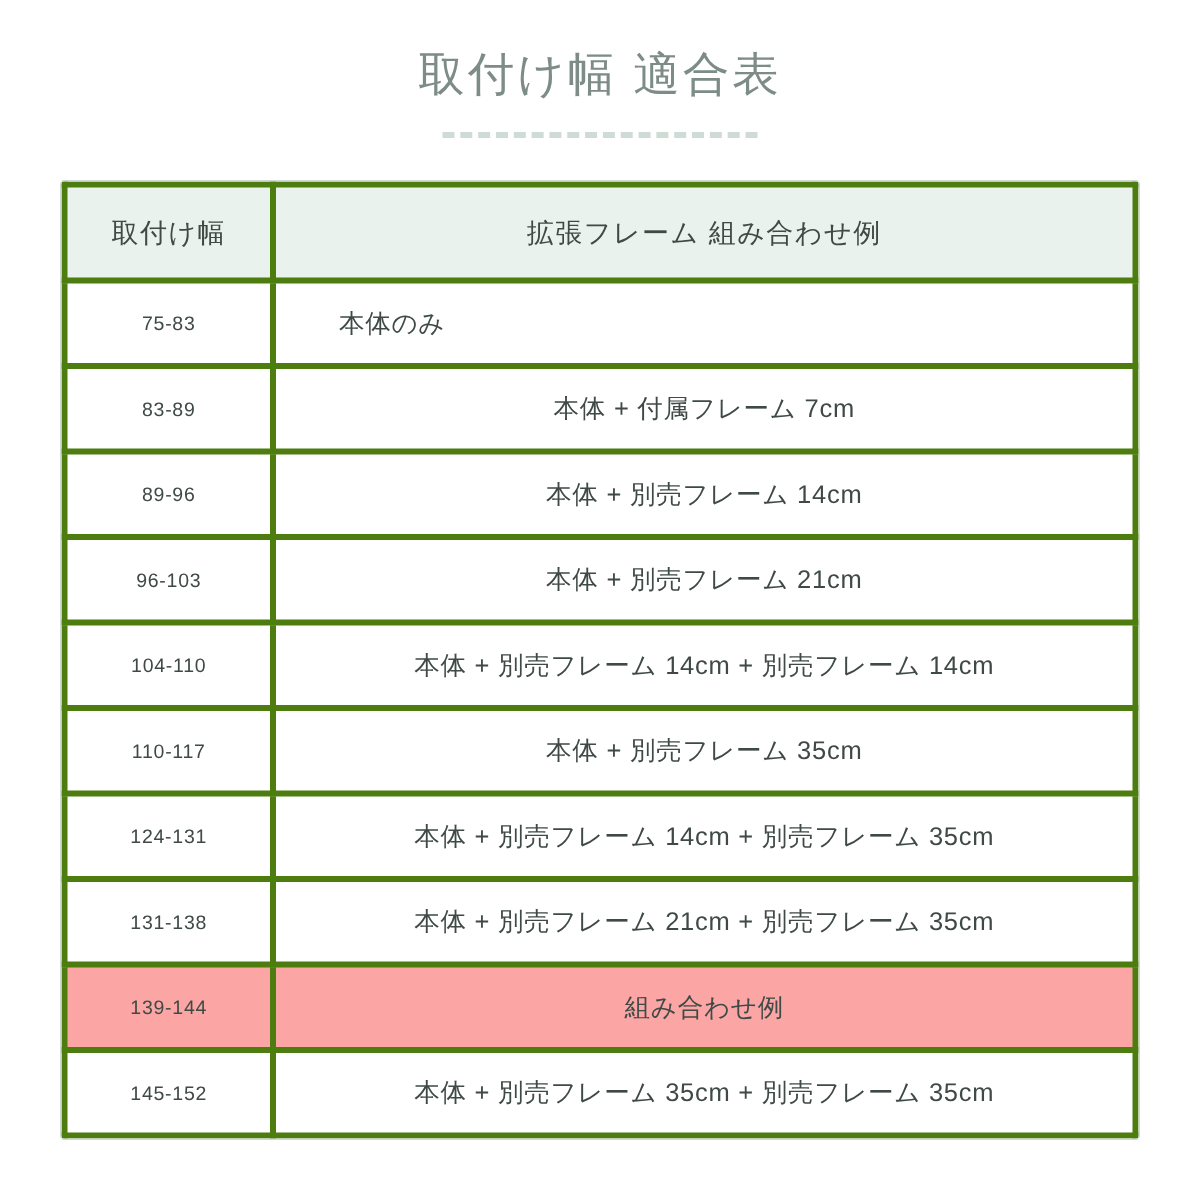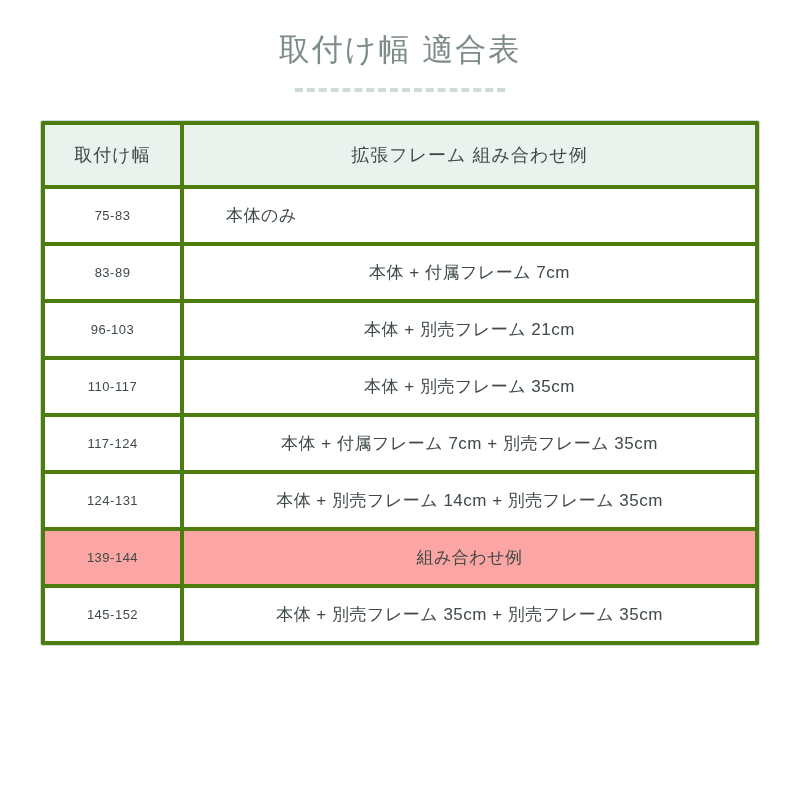--- a/index.html
+++ b/index.html
@@ -132,6 +132,10 @@
             <td class="combo-cell">本体  +   付属フレーム 7cm</td>
           </tr>
           <tr>
+            <td class="width-cell">89-96</td>
+            <td class="combo-cell">本体  +   別売フレーム 14cm</td>
+          </tr>
+          <tr>
             <td class="width-cell">96-103</td>
             <td class="combo-cell">本体  +   別売フレーム 21cm</td>
           </tr>

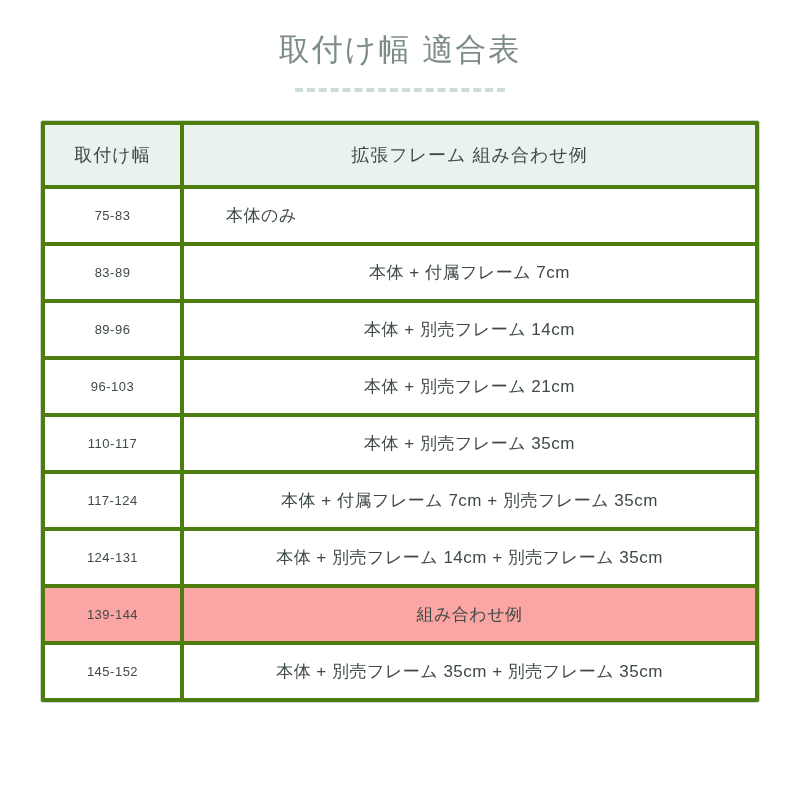--- a/index.html
+++ b/index.html
@@ -140,6 +140,10 @@
             <td class="combo-cell">本体  +   別売フレーム 21cm</td>
           </tr>
           <tr>
+            <td class="width-cell">104-110</td>
+            <td class="combo-cell">本体  +   別売フレーム 14cm  +   別売フレーム 14cm</td>
+          </tr>
+          <tr>
             <td class="width-cell">110-117</td>
             <td class="combo-cell">本体  +   別売フレーム 35cm</td>
           </tr>

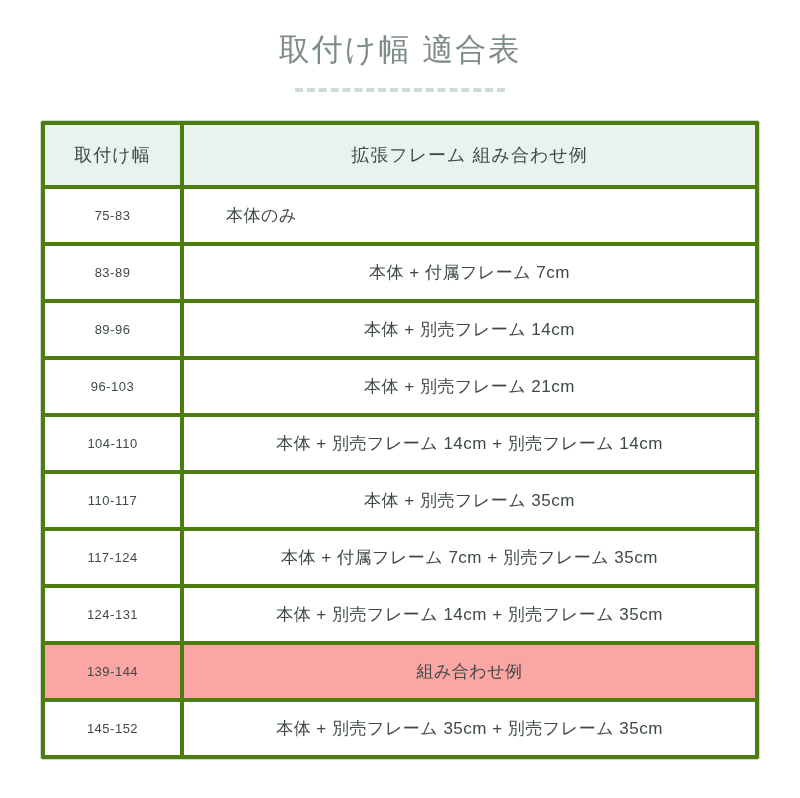--- a/index.html
+++ b/index.html
@@ -148,10 +148,6 @@
             <td class="combo-cell">本体  +   別売フレーム 35cm</td>
           </tr>
           <tr>
-            <td class="width-cell">117-124</td>
-            <td class="combo-cell">本体  +   付属フレーム 7cm   +   別売フレーム 35cm</td>
-          </tr>
-          <tr>
             <td class="width-cell">124-131</td>
             <td class="combo-cell">本体  +   別売フレーム 14cm  +   別売フレーム 35cm</td>
           </tr>

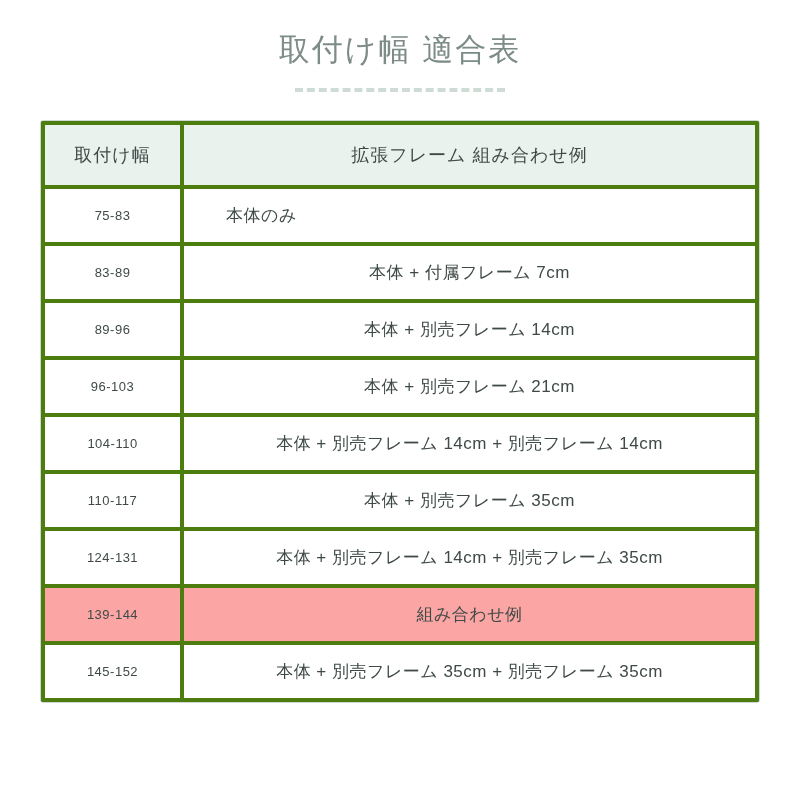--- a/index.html
+++ b/index.html
@@ -151,6 +151,10 @@
             <td class="width-cell">124-131</td>
             <td class="combo-cell">本体  +   別売フレーム 14cm  +   別売フレーム 35cm</td>
           </tr>
+          <tr>
+            <td class="width-cell">131-138</td>
+            <td class="combo-cell">本体  +   別売フレーム 21cm  +   別売フレーム 35cm</td>
+          </tr>
           <tr class="unavailable">
             <td class="width-cell">139-144</td>
             <td class="combo-cell">組み合わせ例</td>

